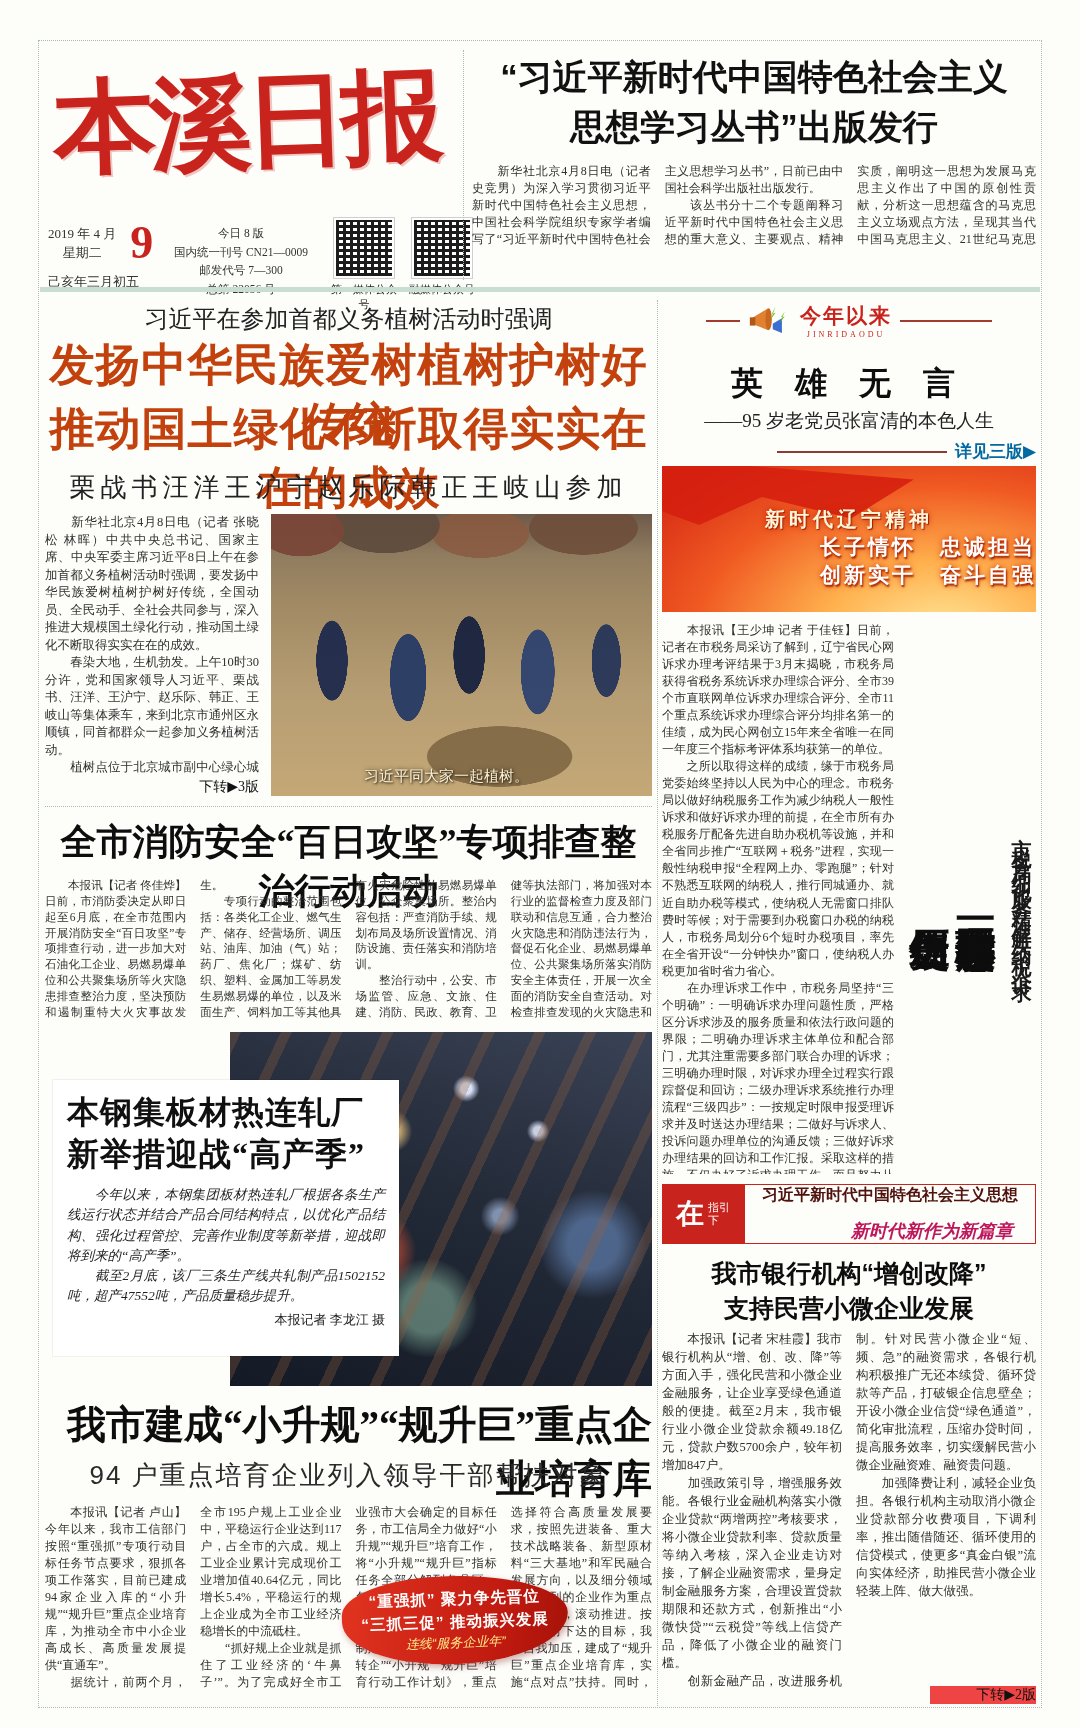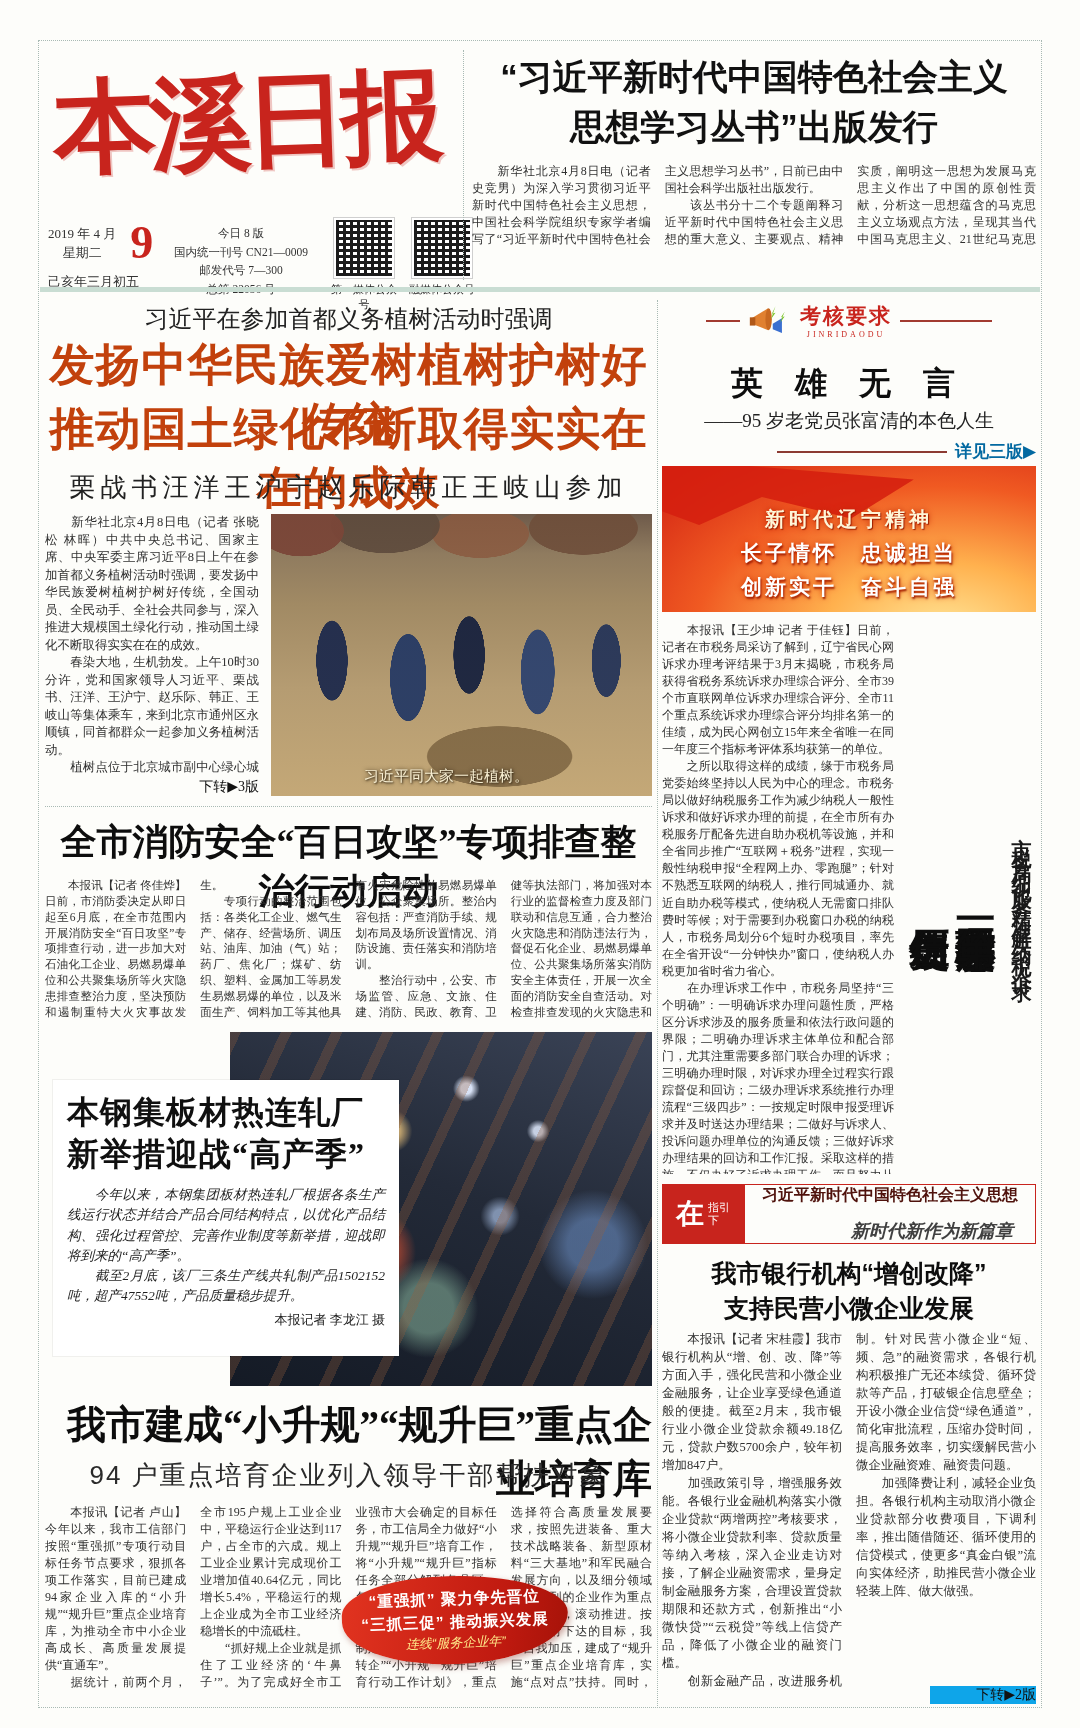--- a/index.html
+++ b/index.html
@@ -242,7 +242,7 @@
       <polygon points="40,8 36,14 40,13 35,20" fill="#7ac427"></polygon>
     </svg>
     <div class="guide-title-wrap">
-      <div class="guide-title">考核要求</div>
+      <div class="guide-title">今年以来</div>
       <div class="guide-pinyin">JINRIDAODU</div>
     </div>
     <div class="guide-dash" style="width:92px;"></div>

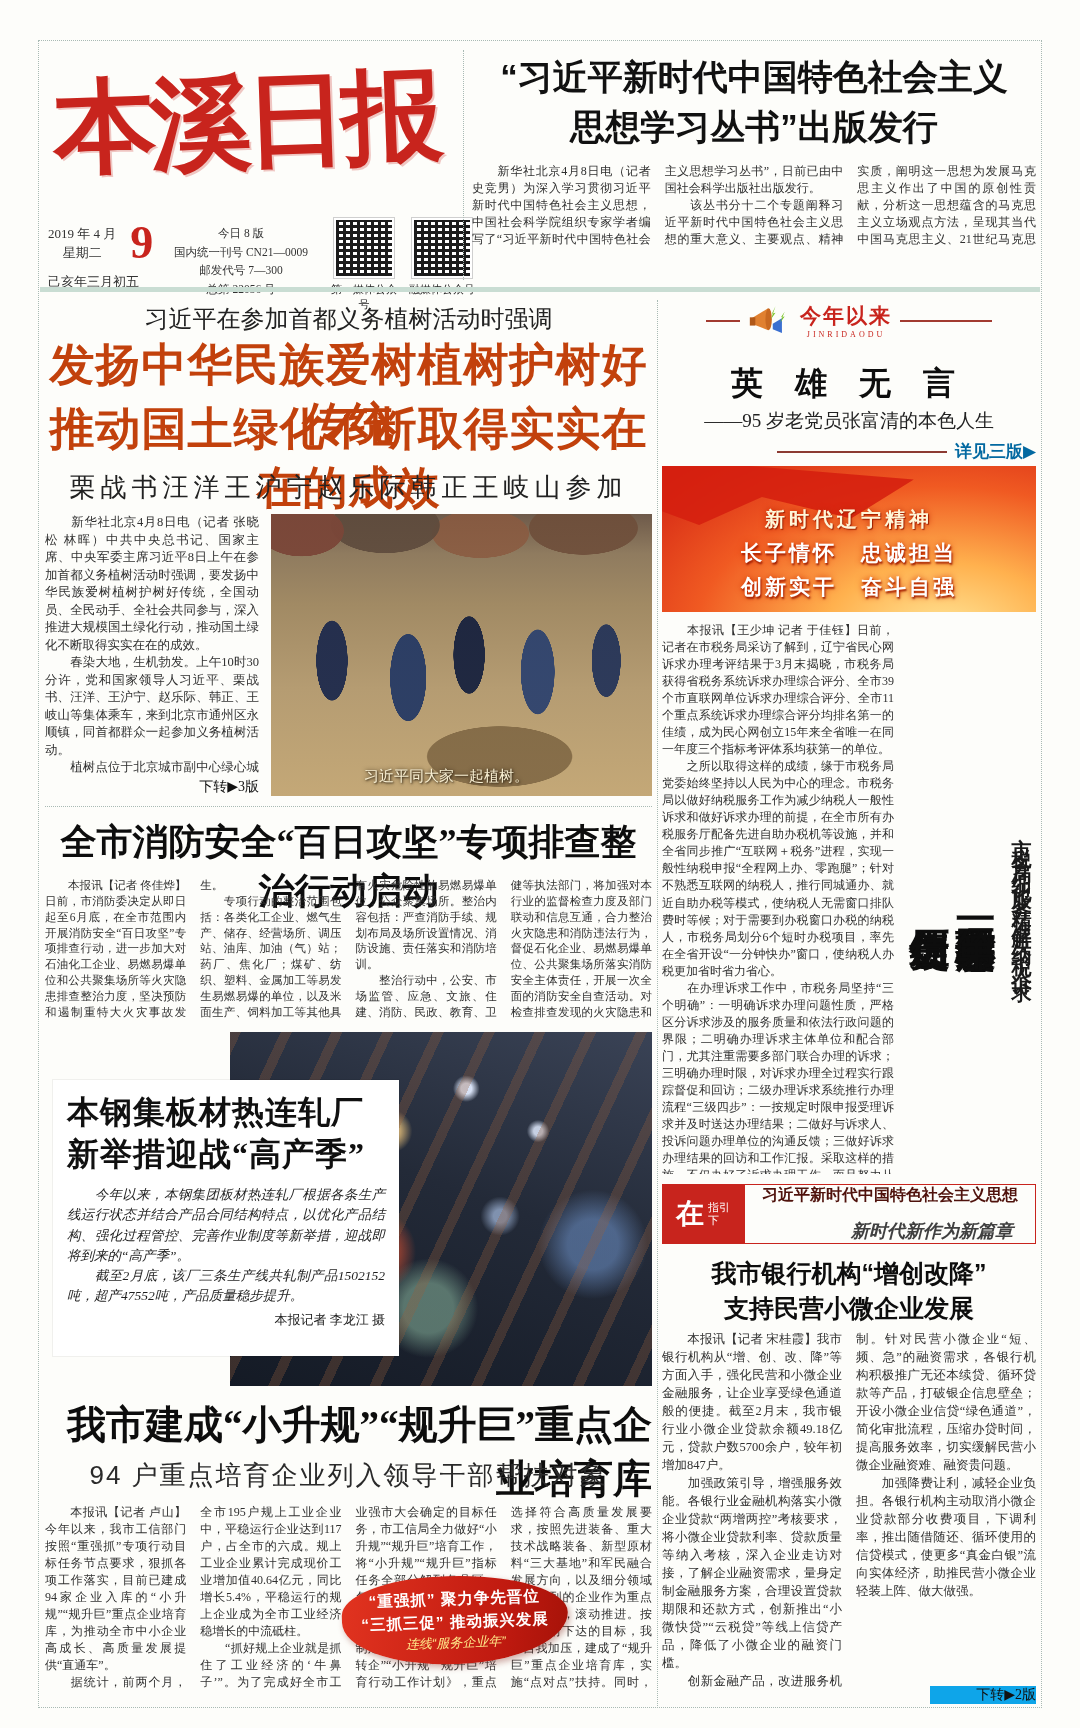--- a/index.html
+++ b/index.html
@@ -113,8 +113,8 @@
       clip-path:polygon(0 0,100% 20%,76% 56%,42% 36%,18% 62%,0 46%);}
   .spirit-text{position:relative;text-align:center;margin-top:40px;}
   .spirit-title{font-size:20px;font-weight:900;color:#fff6d8;letter-spacing:4px;text-shadow:0 0 6px #c02000,1px 1px 1px #902000;}
-  .spirit-line{font-size:21px;font-weight:900;color:#fff;letter-spacing:3px;margin-top:6px;
-      text-shadow:0 0 6px #d33000,1px 2px 2px #8f1500;}
+  .spirit-line{font-size:21px;font-weight:900;color:#fff;letter-spacing:3px;margin-top:0;
+      text-shadow:0 0 6px #d33000,1px 2px 2px #8f1500;text-align:right;}
   .tax-story{left:662px;top:622px;width:374px;height:552px;display:flex;}
   .tax-body{flex:1;overflow:hidden;font-size:12px;line-height:1.42;color:#303030;padding-right:8px;}
   .tax-headline{width:96px;writing-mode:vertical-rl;font-weight:900;font-size:40px;color:#0d0d0d;text-align:center;line-height:1.15;}

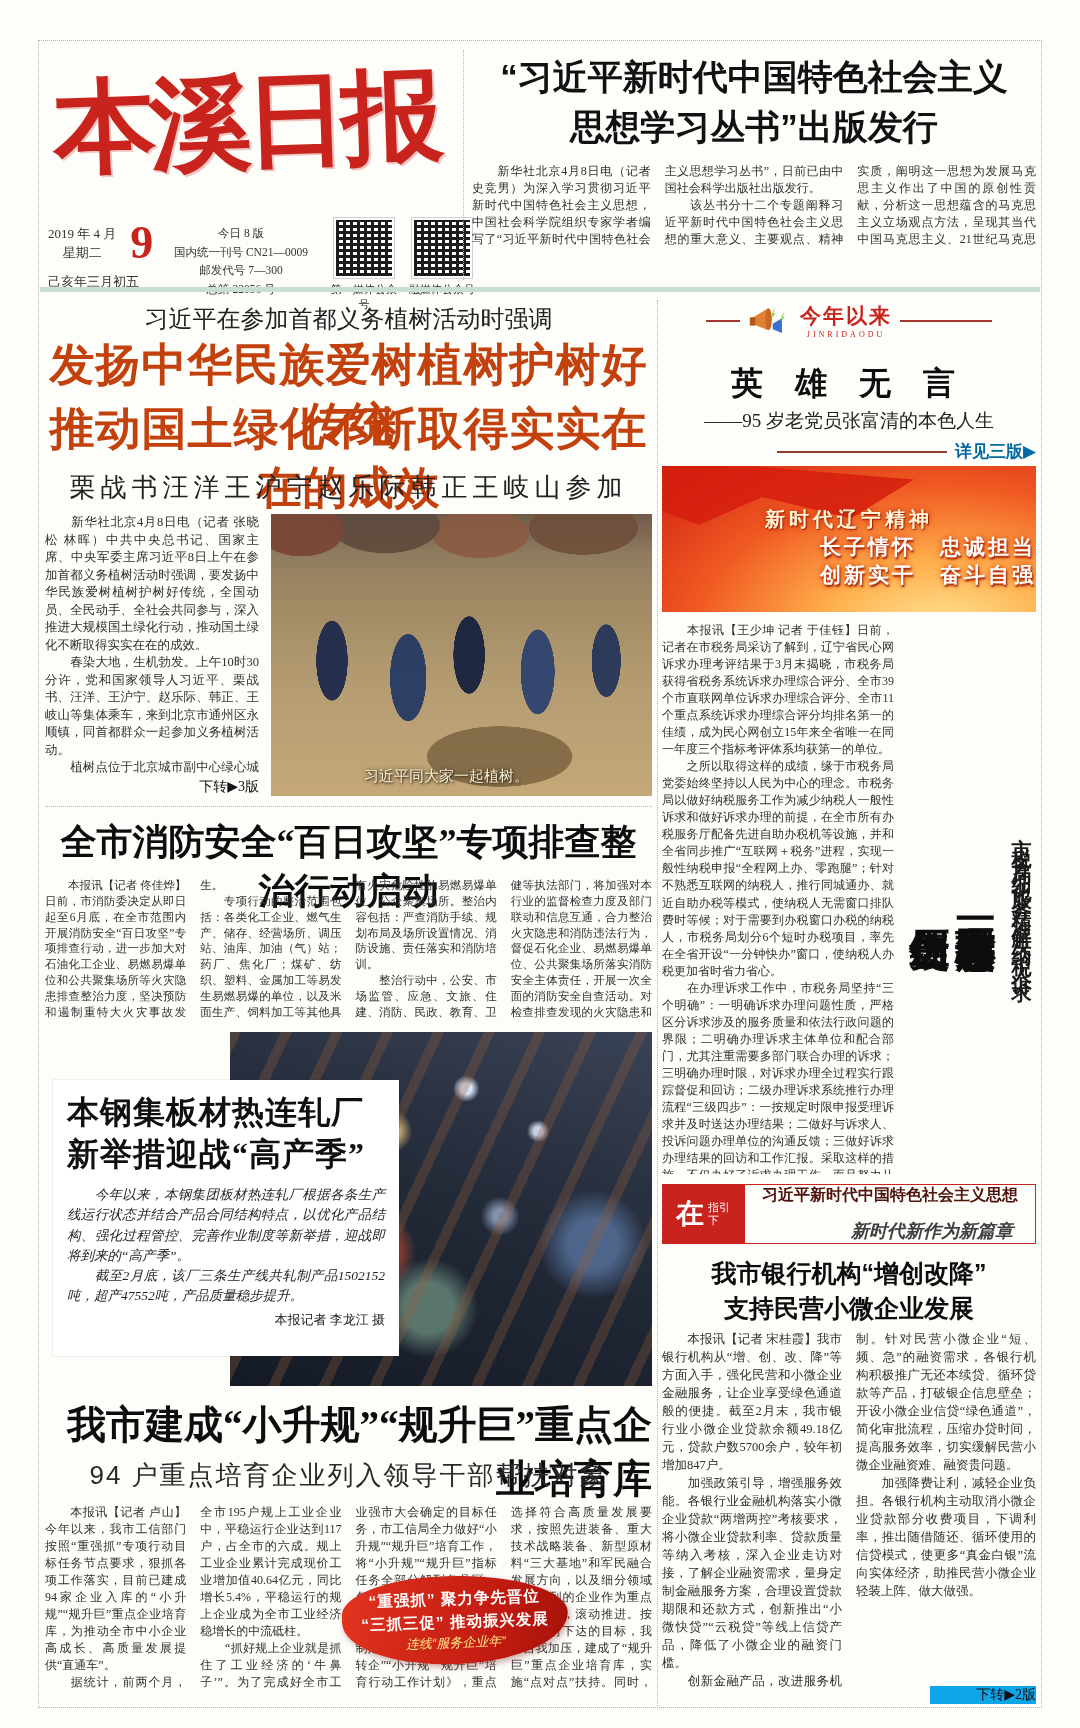--- a/index.html
+++ b/index.html
@@ -125,7 +125,7 @@
   .slogan-small{font-size:11px;writing-mode:horizontal-tb;line-height:1.2;width:24px;}
   .slogan-right{flex:1;display:flex;flex-direction:column;justify-content:space-between;padding:0 8px;}
   .slogan-line1{font-size:16px;font-weight:900;color:#4f120c;text-align:center;font-family:"Liberation Sans","DejaVu Sans",sans-serif;}
-  .slogan-line2{font-size:18px;font-weight:900;font-style:italic;color:#404040;text-align:right;padding-right:14px;}
+  .slogan-line2{font-size:18px;font-weight:900;font-style:italic;color:#be185d;text-align:right;padding-right:14px;}
   .bank-headline{left:662px;top:1256px;width:374px;text-align:center;font-weight:900;font-size:25px;line-height:1.4;color:#0d0d0d;
       font-family:"Liberation Sans","DejaVu Sans",sans-serif;}
   .bank-body{left:662px;top:1330px;width:374px;height:374px;column-count:2;column-gap:14px;column-fill:auto;

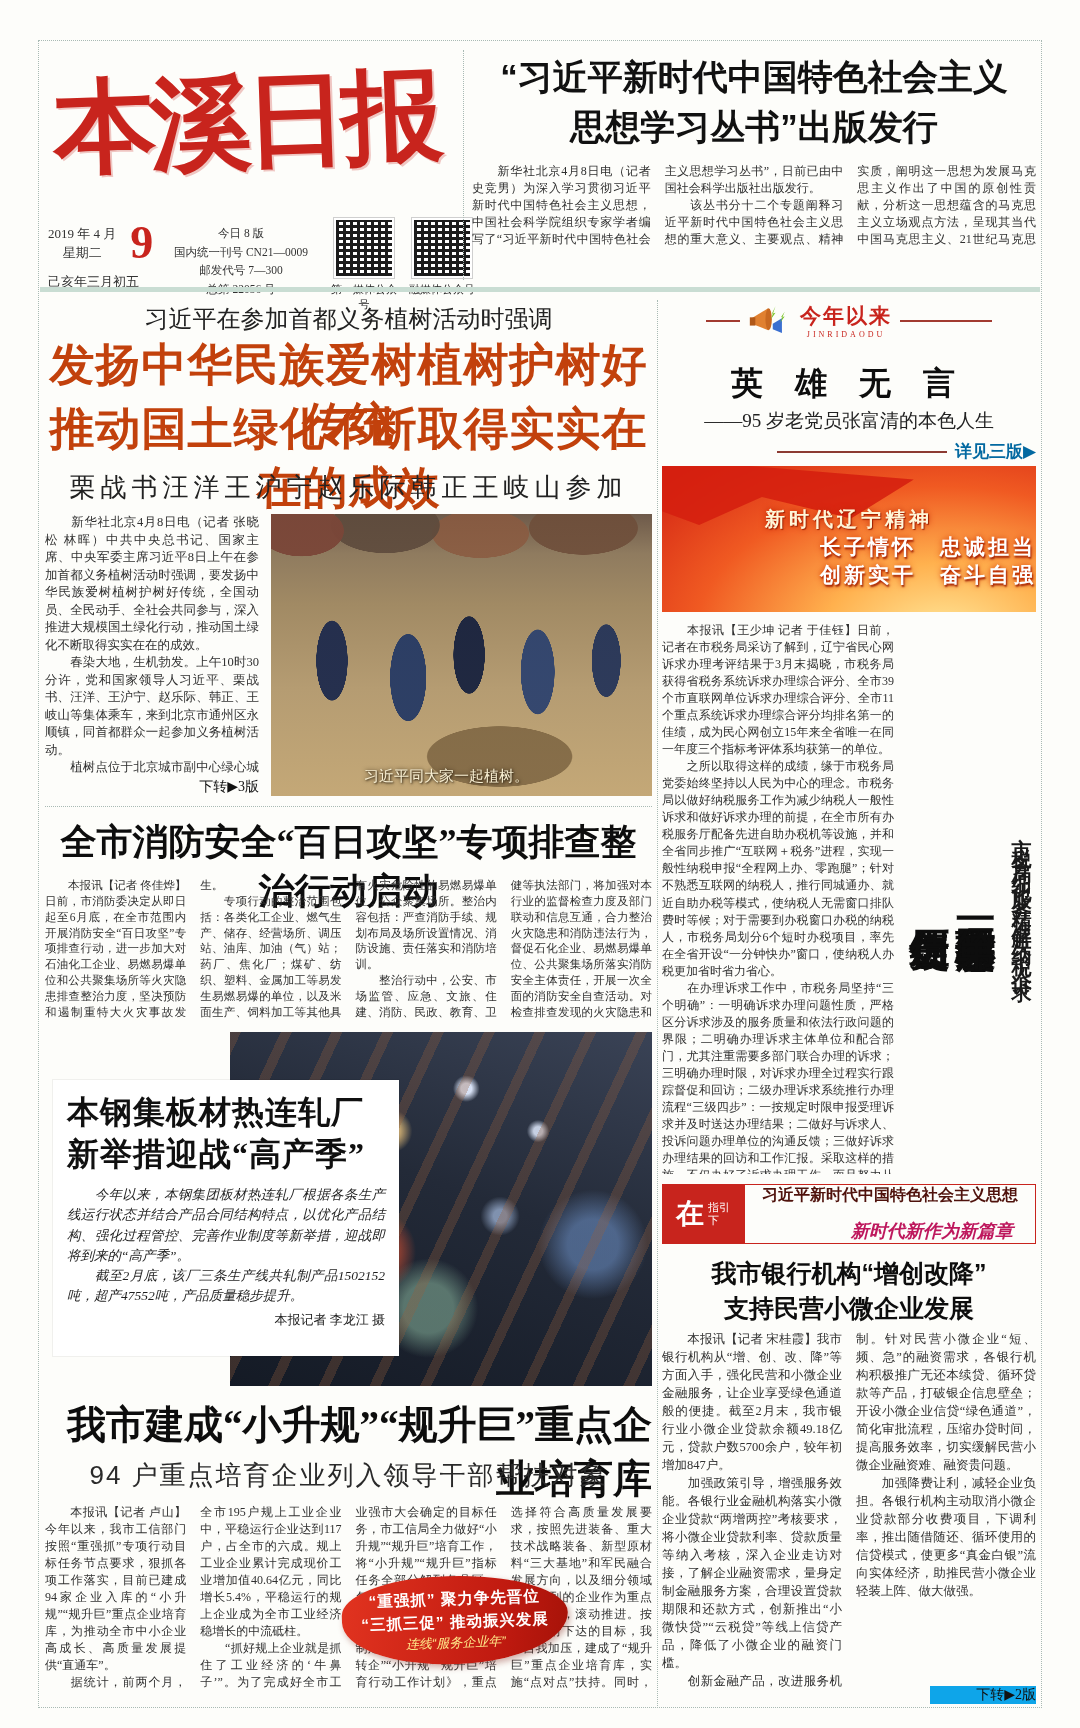--- a/index.html
+++ b/index.html
@@ -130,7 +130,7 @@
       font-family:"Liberation Sans","DejaVu Sans",sans-serif;}
   .bank-body{left:662px;top:1330px;width:374px;height:374px;column-count:2;column-gap:14px;column-fill:auto;
       font-size:12.5px;line-height:1.44;color:#303030;}
-  .bank-jump{left:930px;top:1686px;width:106px;text-align:right;font-size:14px;color:#111;background:#0ea5e9;}
+  .bank-jump{left:930px;top:1686px;width:106px;text-align:right;font-size:14px;color:#111;background:#ef4444;}
 </style>
 </head>
 <body>

